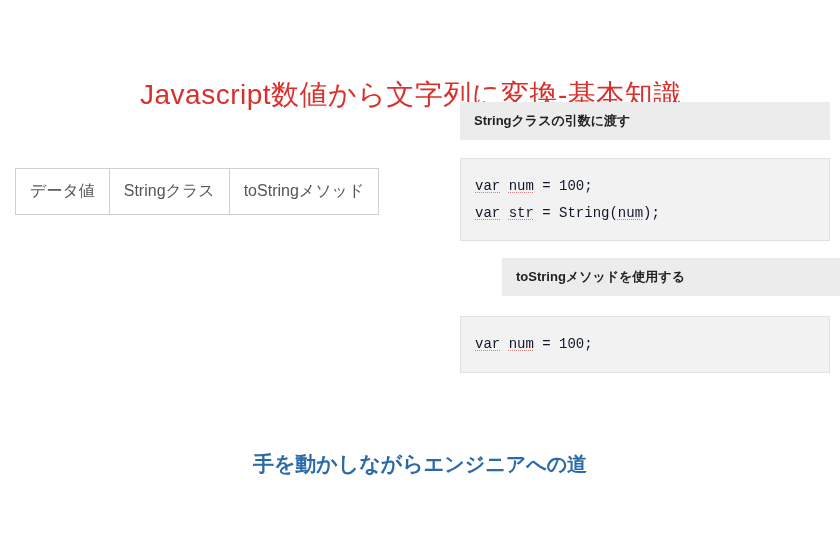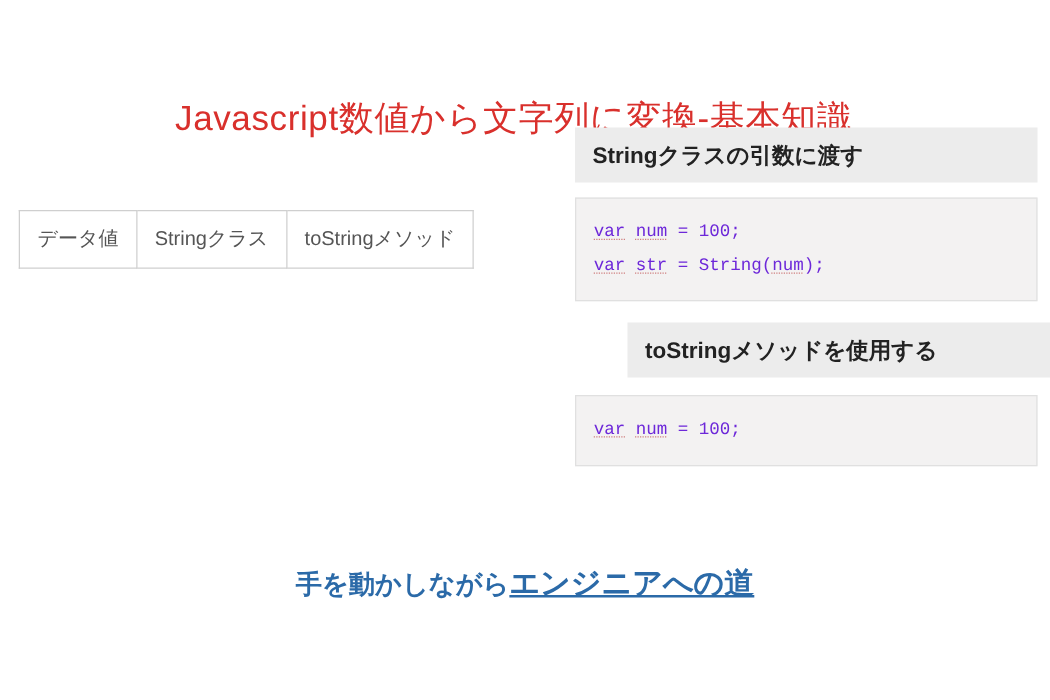--- a/index.html
+++ b/index.html
@@ -24,7 +24,7 @@
   .section-head {
     background: #ececec;
     font-weight: 700;
-    font-size: 18px;
+    font-size: 13px;
     color: #222;
     padding: 10px 14px;
     box-sizing: border-box;

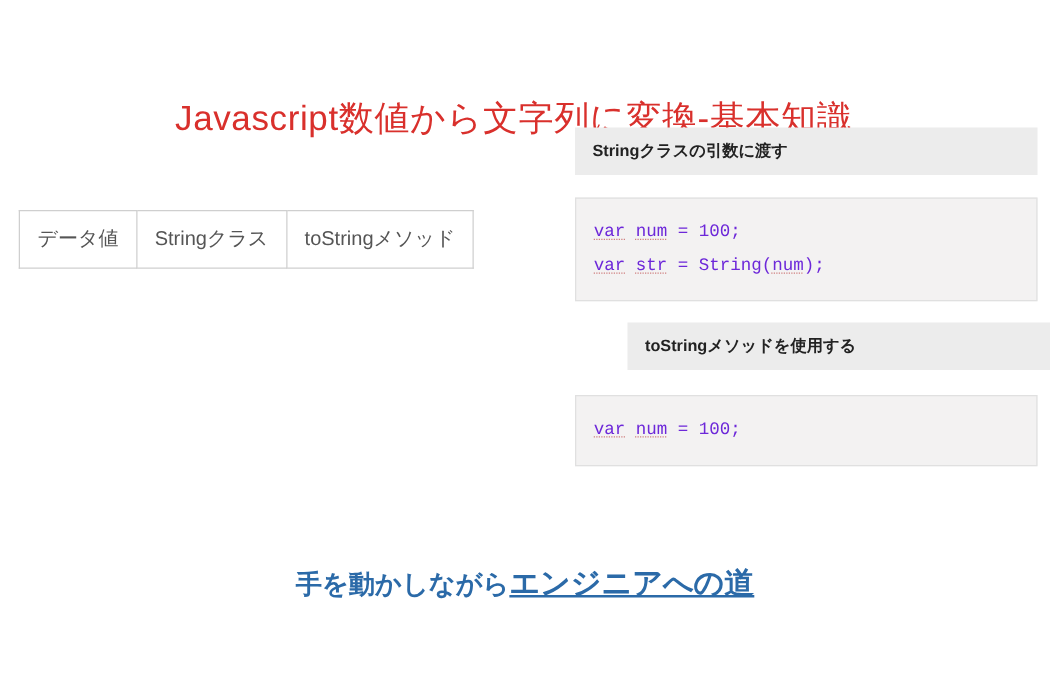--- a/index.html
+++ b/index.html
@@ -49,7 +49,7 @@
     font-family: "Courier New", Courier, monospace;
     font-size: 14px;
     line-height: 1.9;
-    color: #6d28d9;
+    color: #0f172a;
     box-sizing: border-box;
   }
   .code1 {

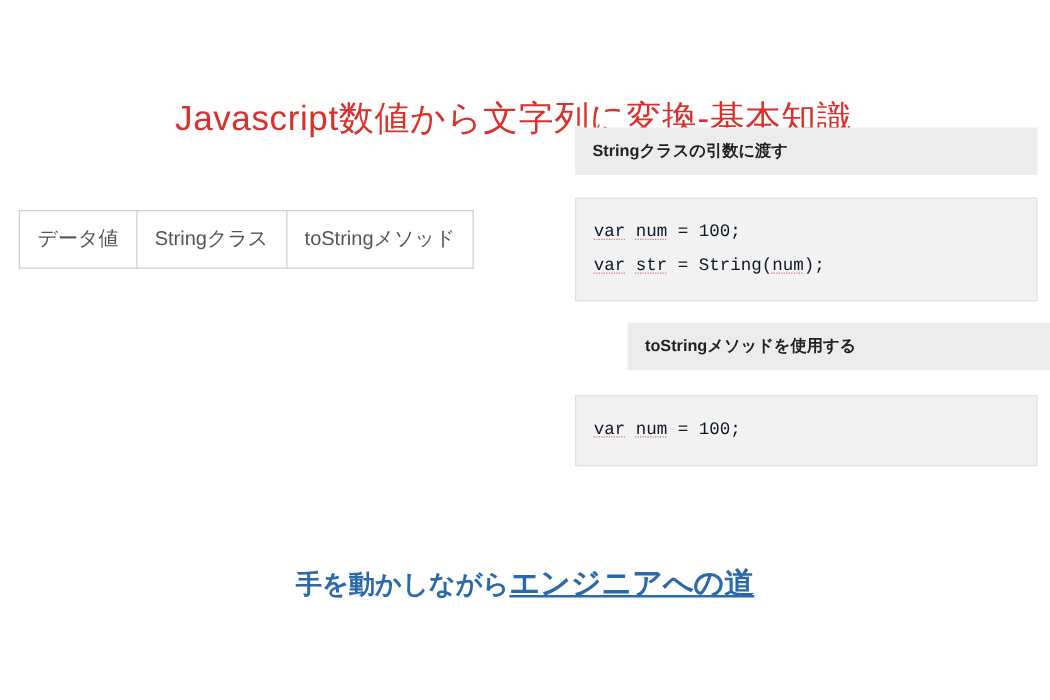--- a/index.html
+++ b/index.html
@@ -104,8 +104,7 @@
     font-size: 21px;
   }
   .footer .big {
-    font-size: 24px;
-    text-decoration: underline;
+    font-size: 20px;
   }
 </style>
 </head>

